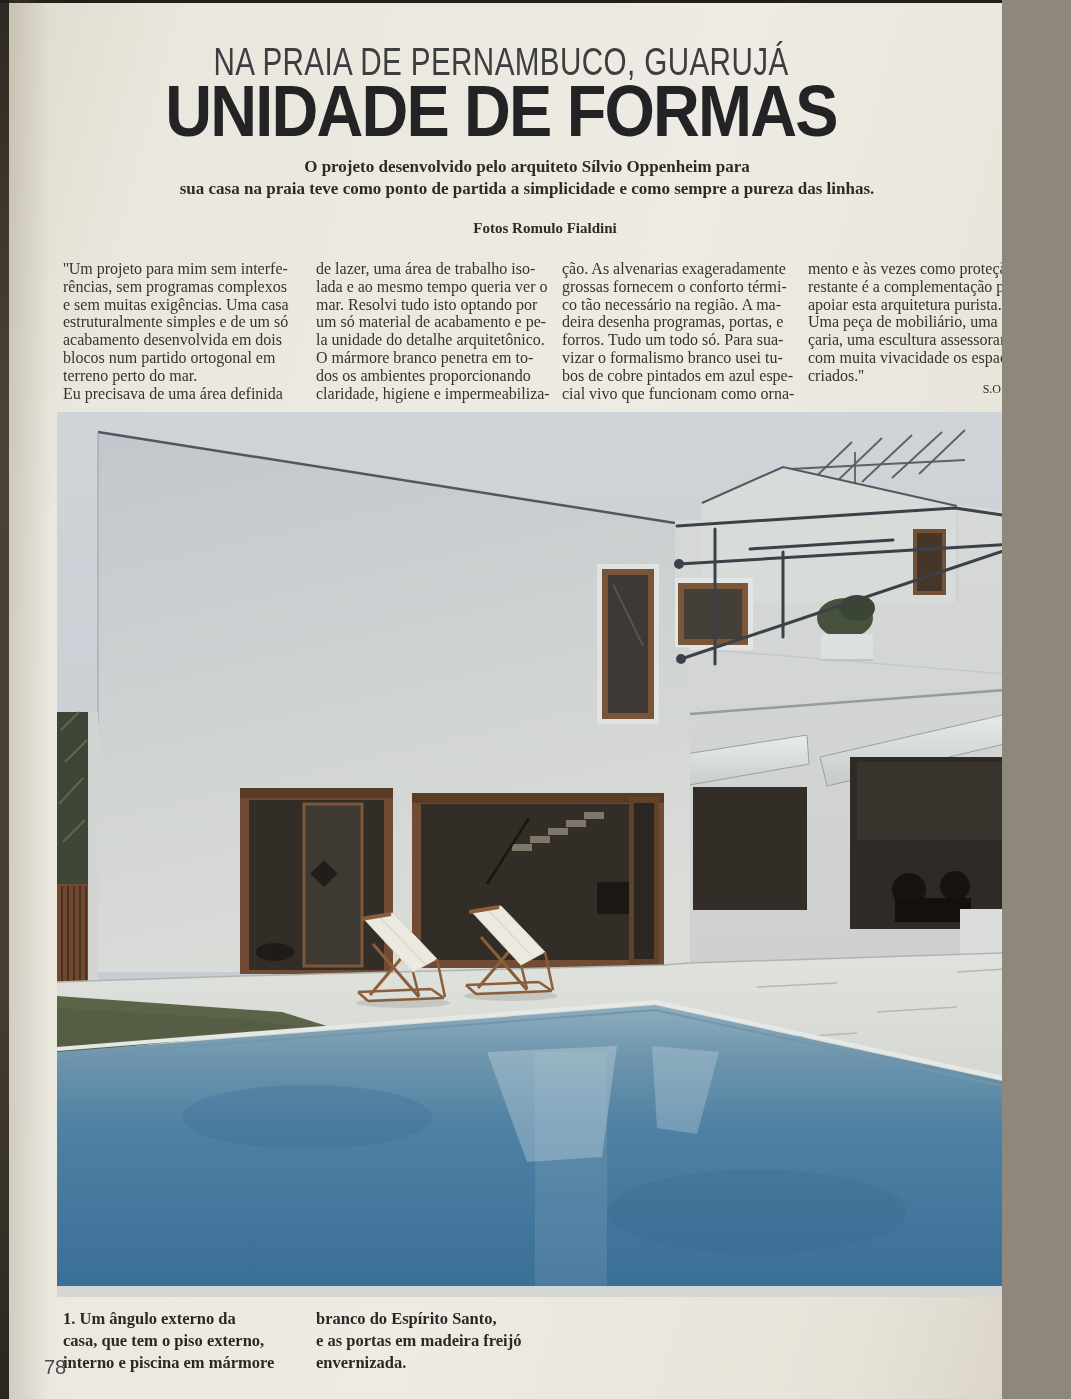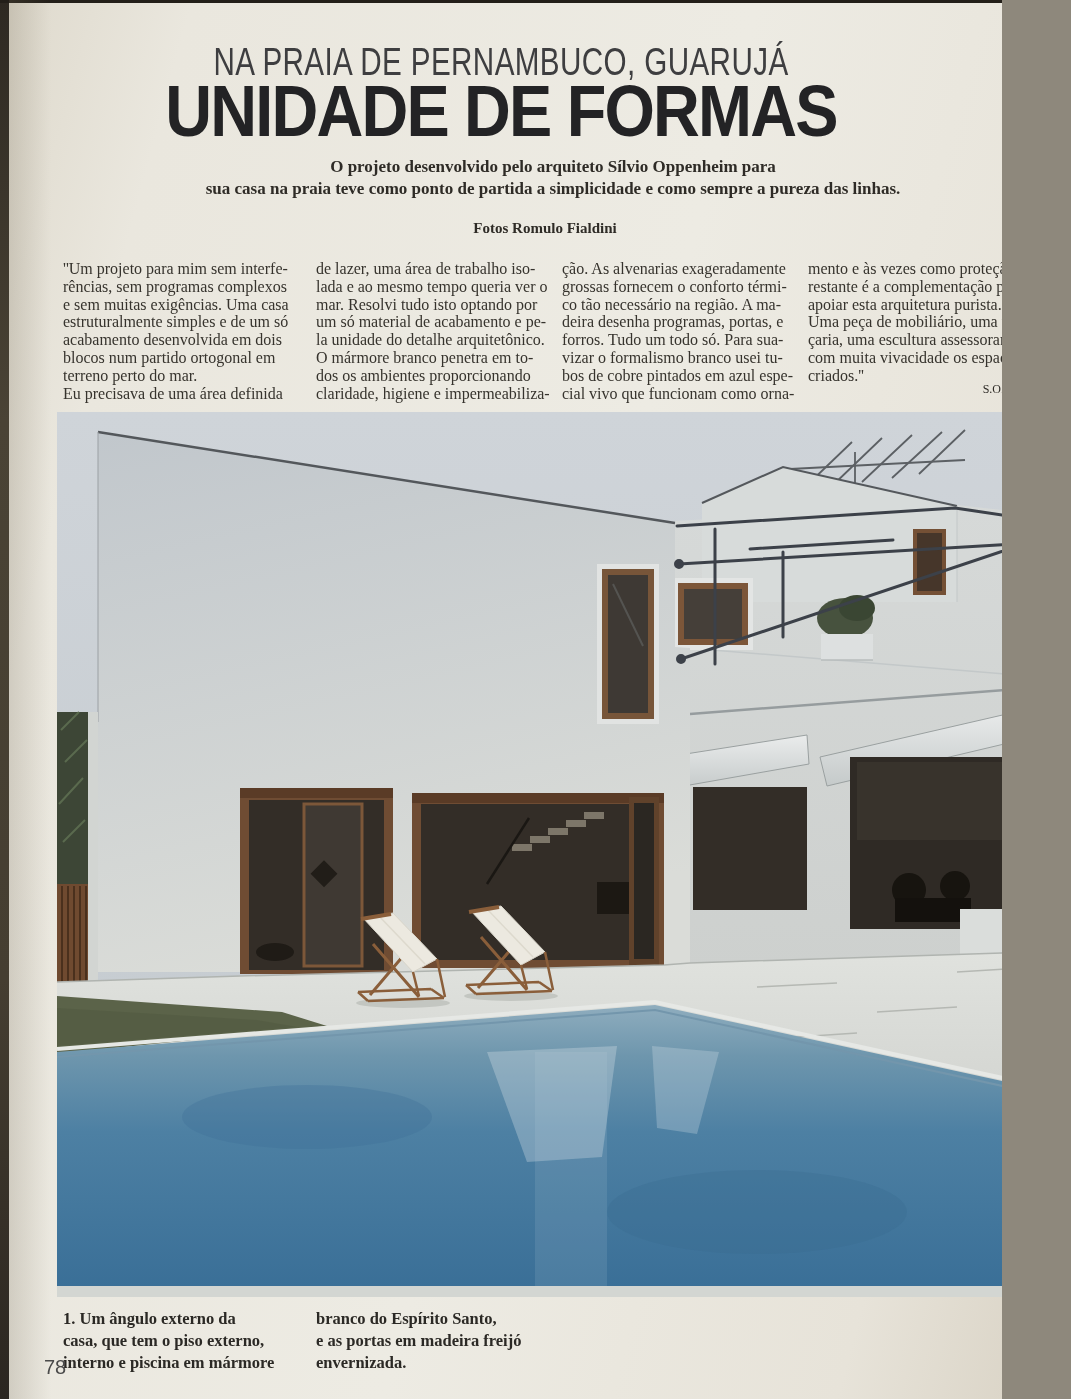--- a/index.html
+++ b/index.html
@@ -17,7 +17,7 @@
   .title{position:absolute;top:70px;left:0;width:100%;text-align:center;margin:0;
     font-family:"Liberation Sans",sans-serif;font-size:72px;font-weight:bold;color:#232325;
     transform:scaleX(.9);letter-spacing:-2px;}
-  .deck{position:absolute;top:156px;left:103px;width:900px;margin:0;text-align:center;
+  .deck{position:absolute;top:156px;left:77px;width:900px;margin:0;text-align:center;
     font-weight:bold;font-size:17px;line-height:1.28;white-space:pre-line;color:#2e2b26;}
   .credit{position:absolute;top:220px;left:0;width:100%;margin:0;text-align:center;
     font-weight:bold;font-size:15px;color:#2e2b26;padding-left:44px;}

